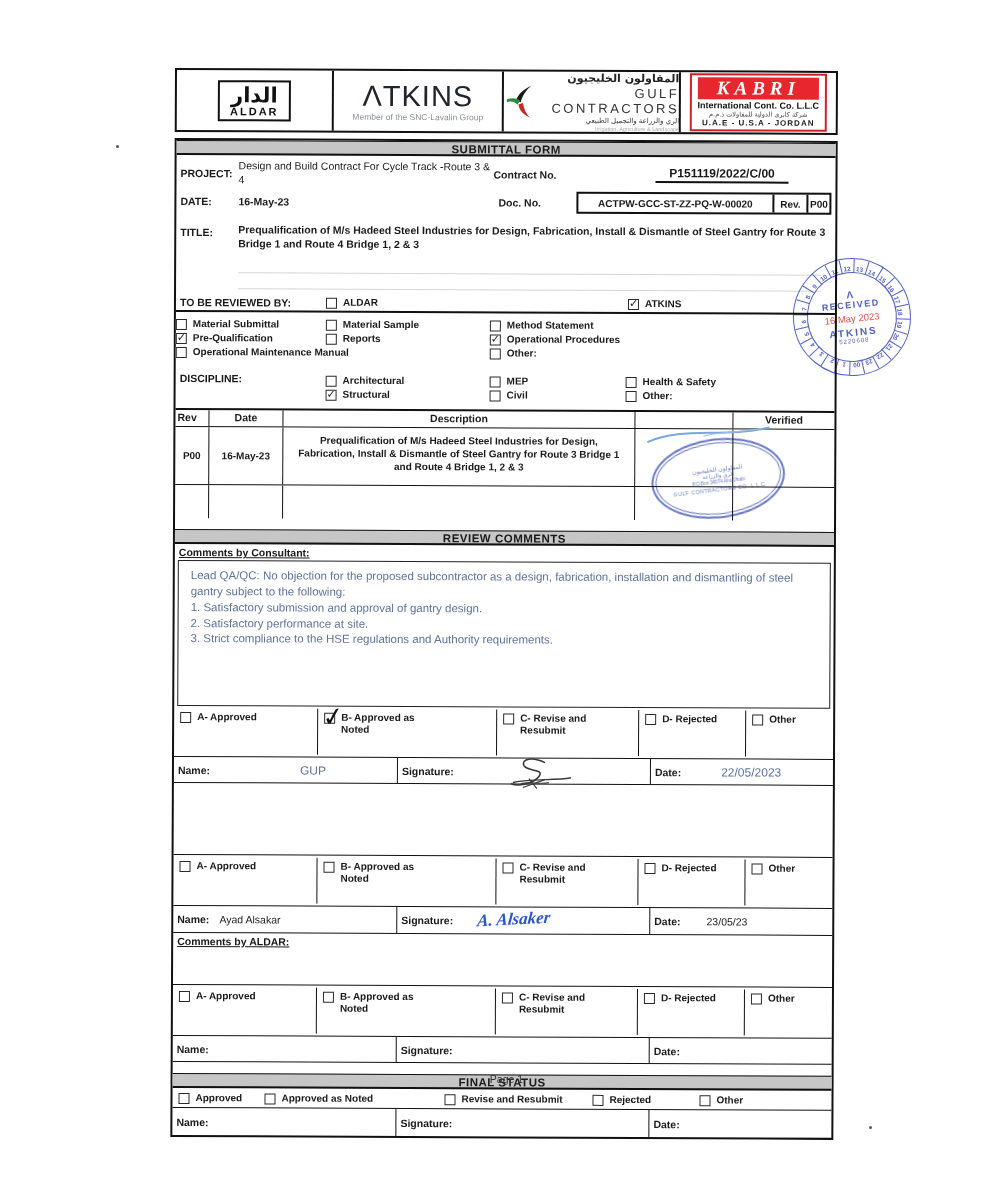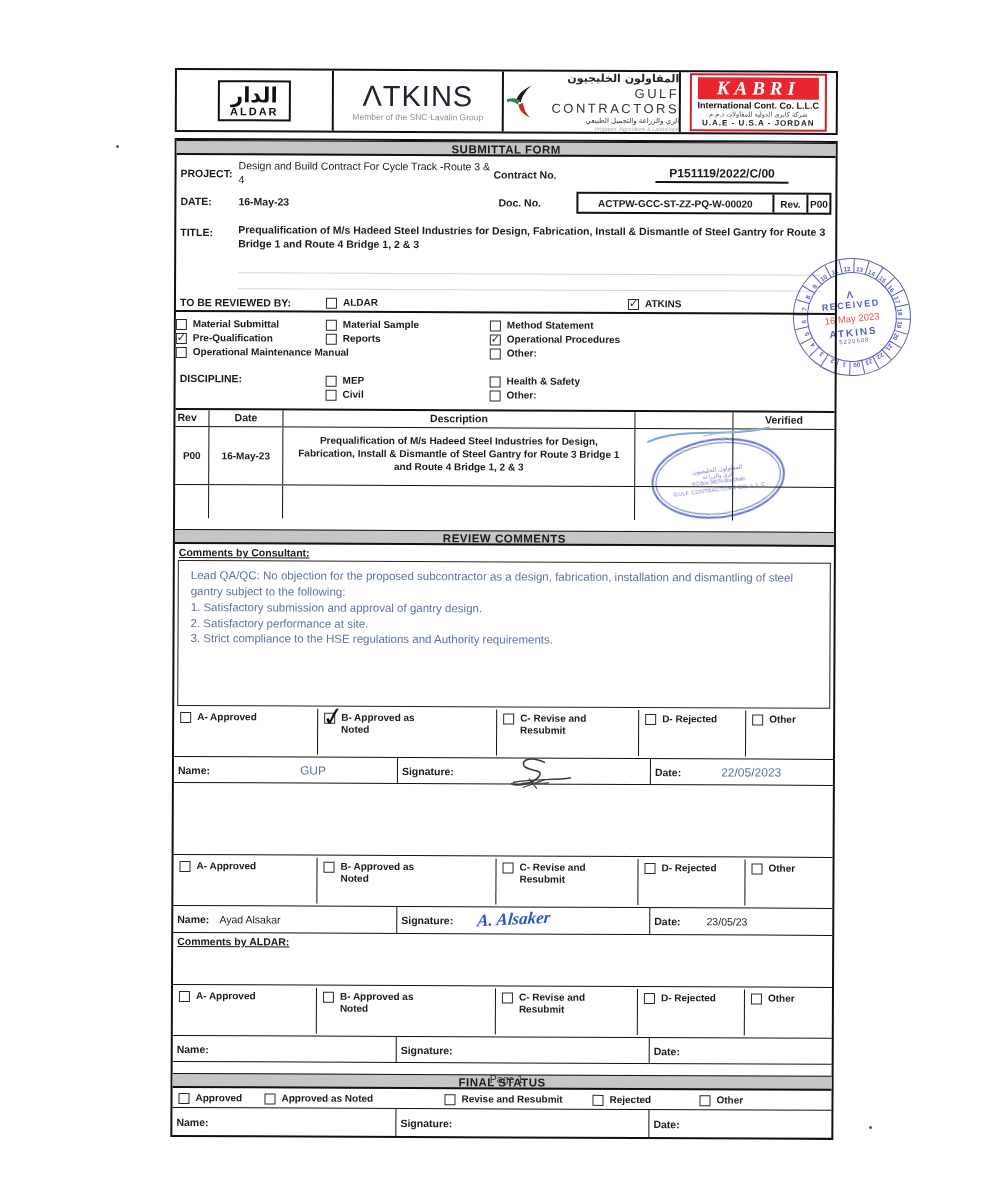--- a/index.html
+++ b/index.html
@@ -250,6 +250,16 @@
 
       <div class="row-disc">
         <div class="lbl">DISCIPLINE:</div>
+        <div>
+          <div class="cbitem">
+              <span class="cb"></span>
+              <span class="cblabel">Architectural</span>
+            </div>
+          <div class="cbitem">
+              <span class="cb checked"></span>
+              <span class="cblabel">Structural</span>
+            </div>
+        </div>
         <div>
           <div class="cbitem">
               <span class="cb"></span>

